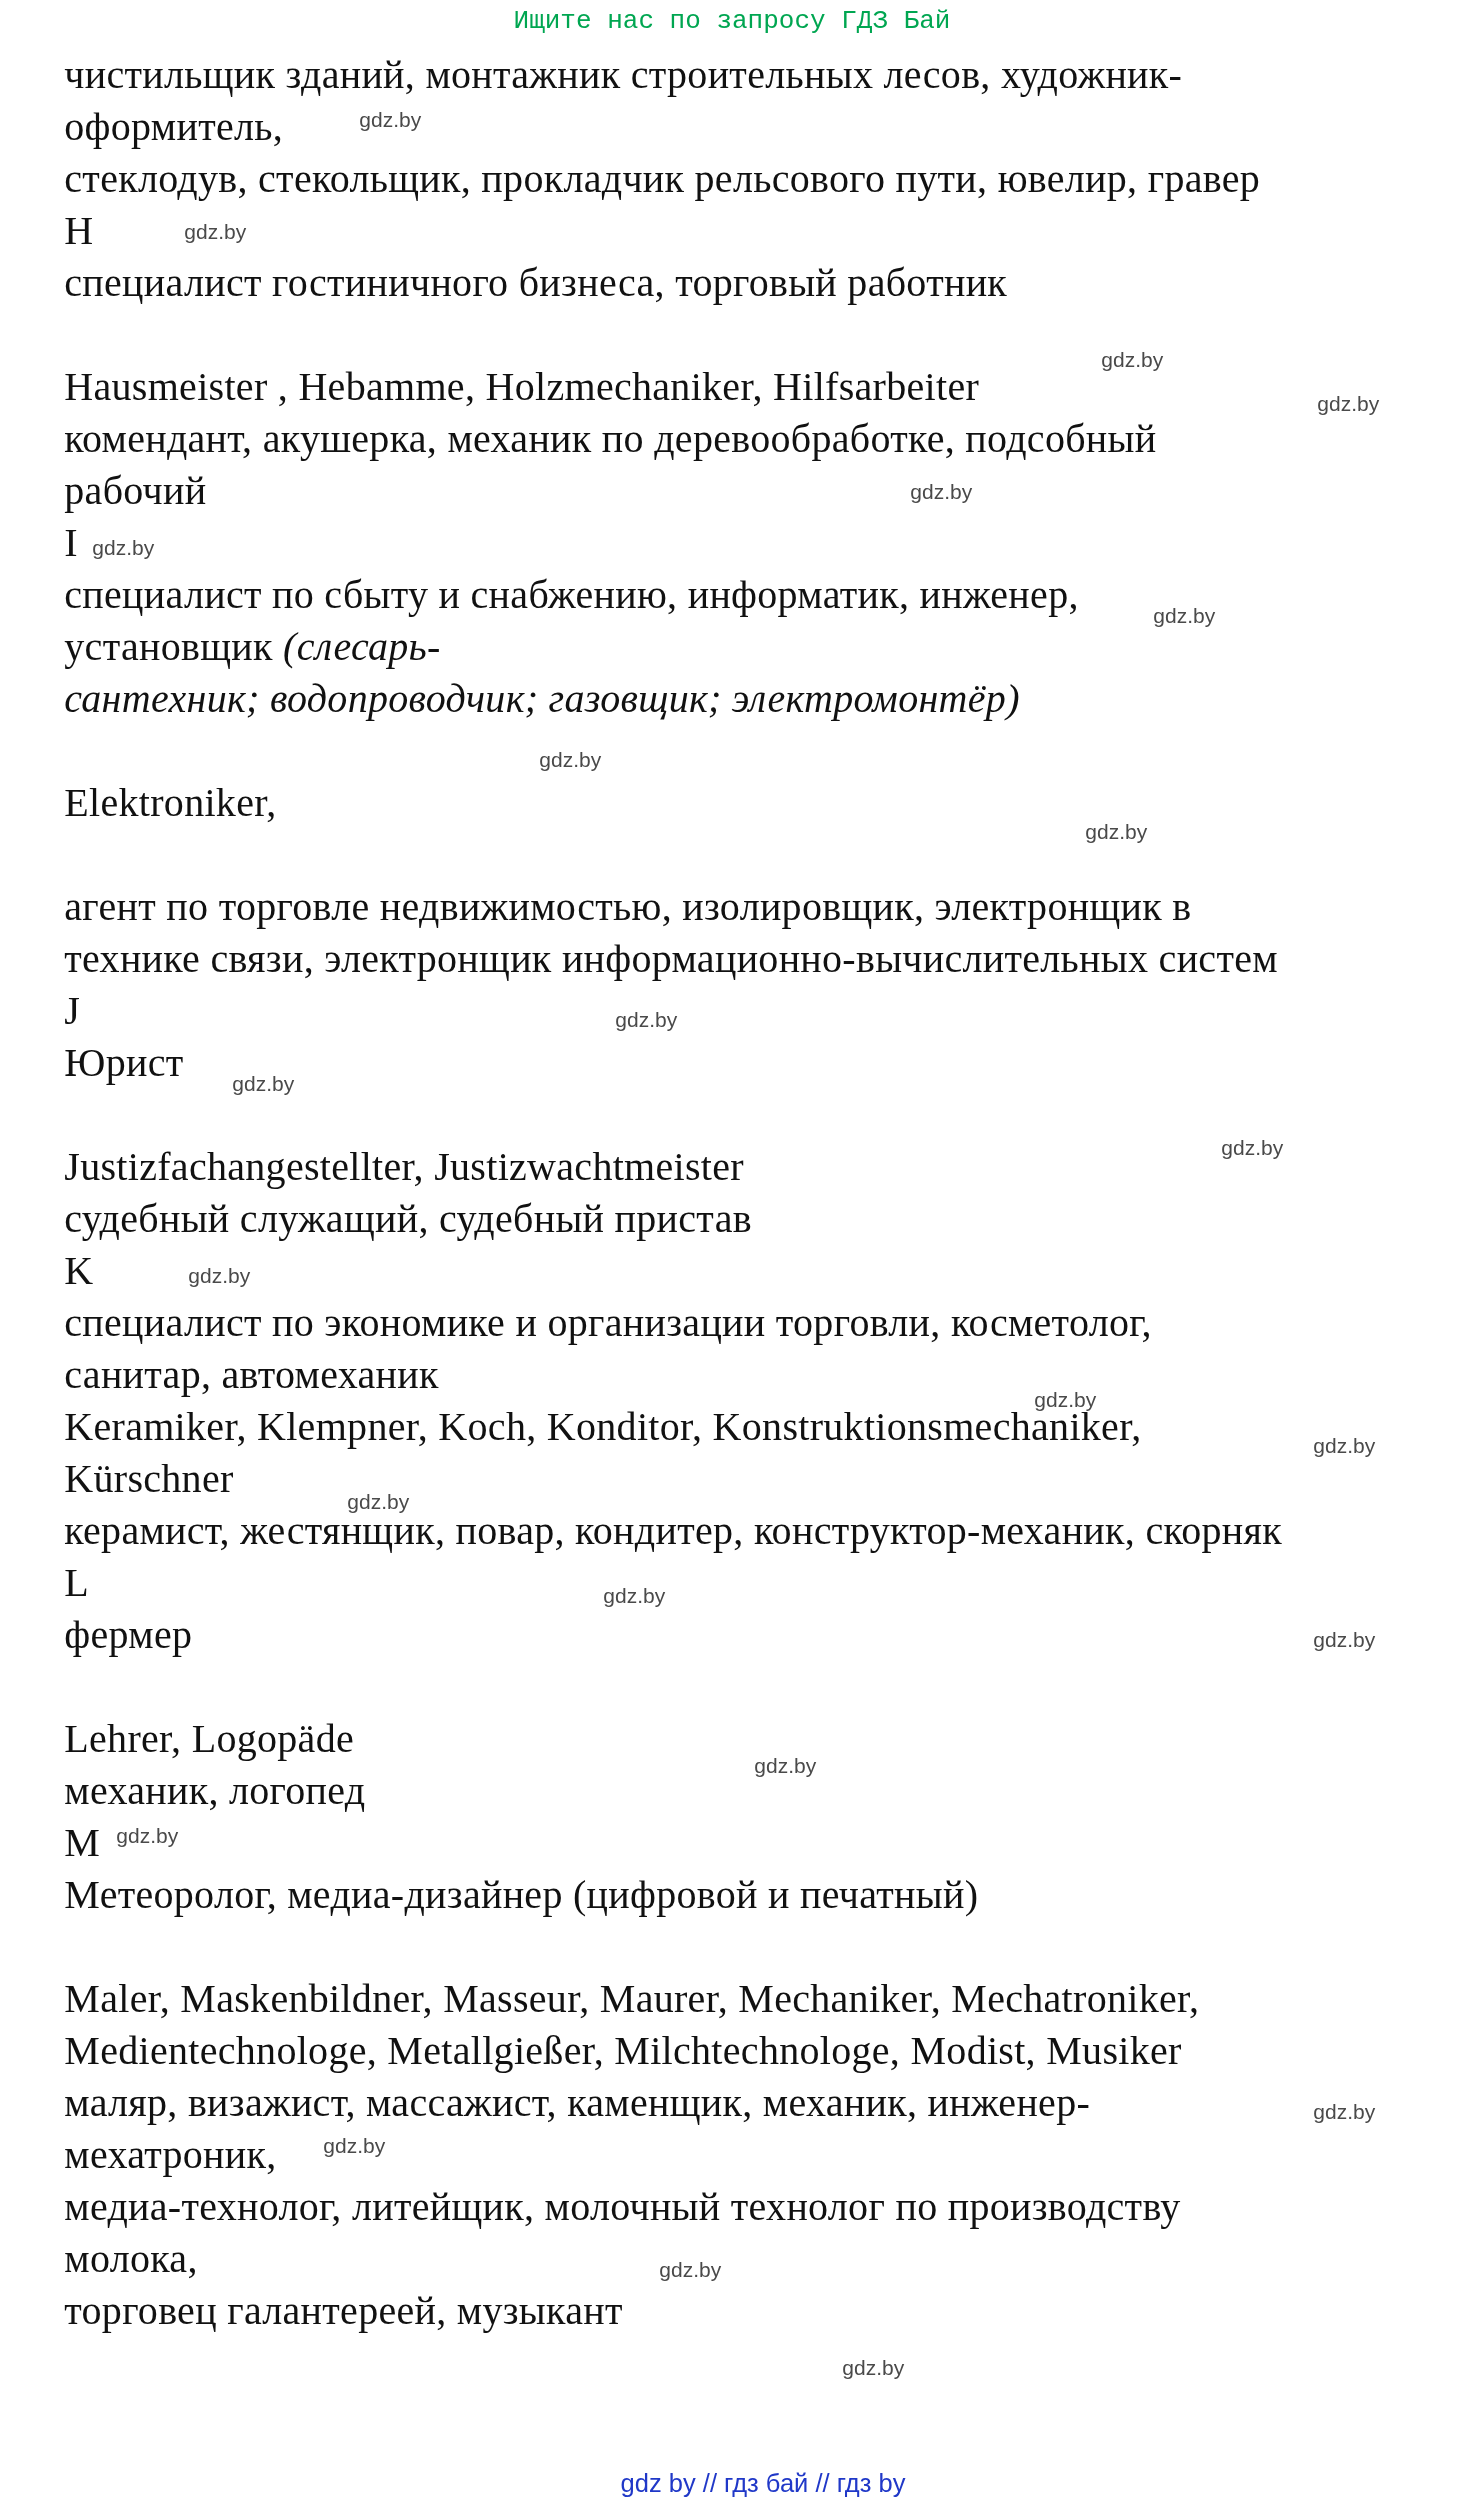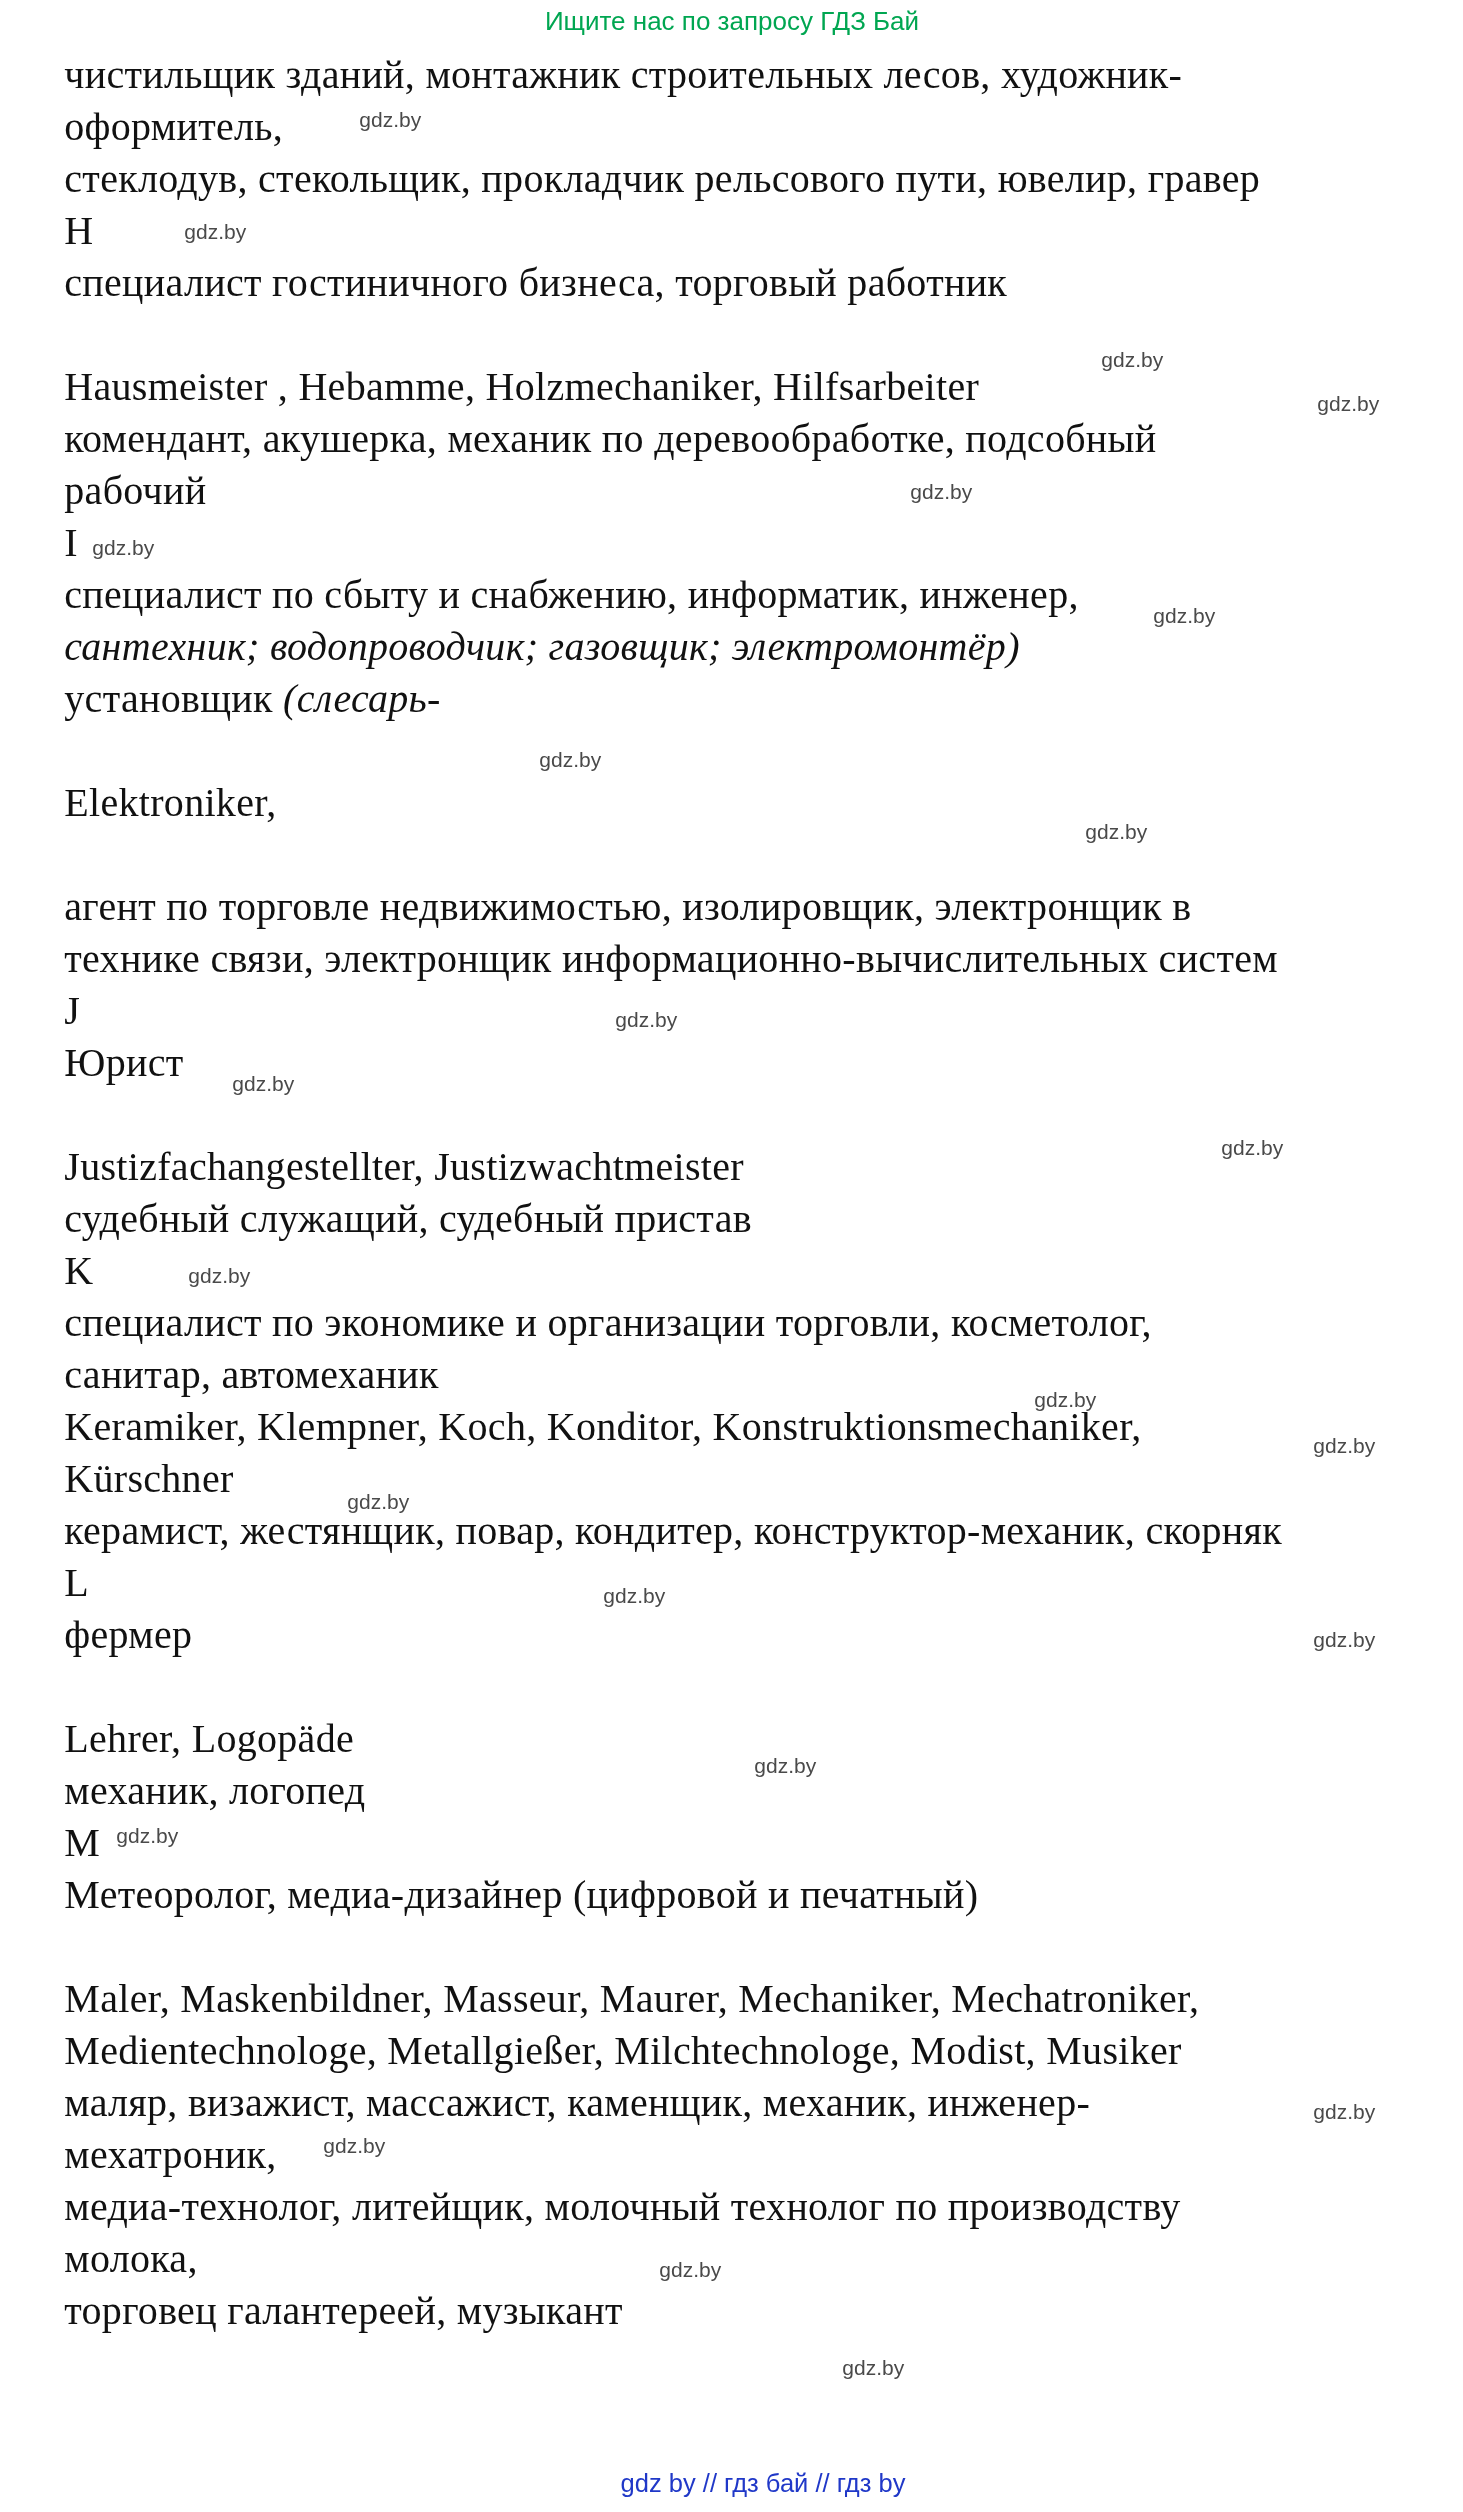--- a/index.html
+++ b/index.html
@@ -17,7 +17,7 @@
     position:absolute;
     top:6.4px; left:0; width:100%;
     text-align:center;
-    font-family:Liberation Sans, sans-serif;
+    font-family:Liberation Mono, monospace;
     font-size:26px;
     color:#00A651;
   }

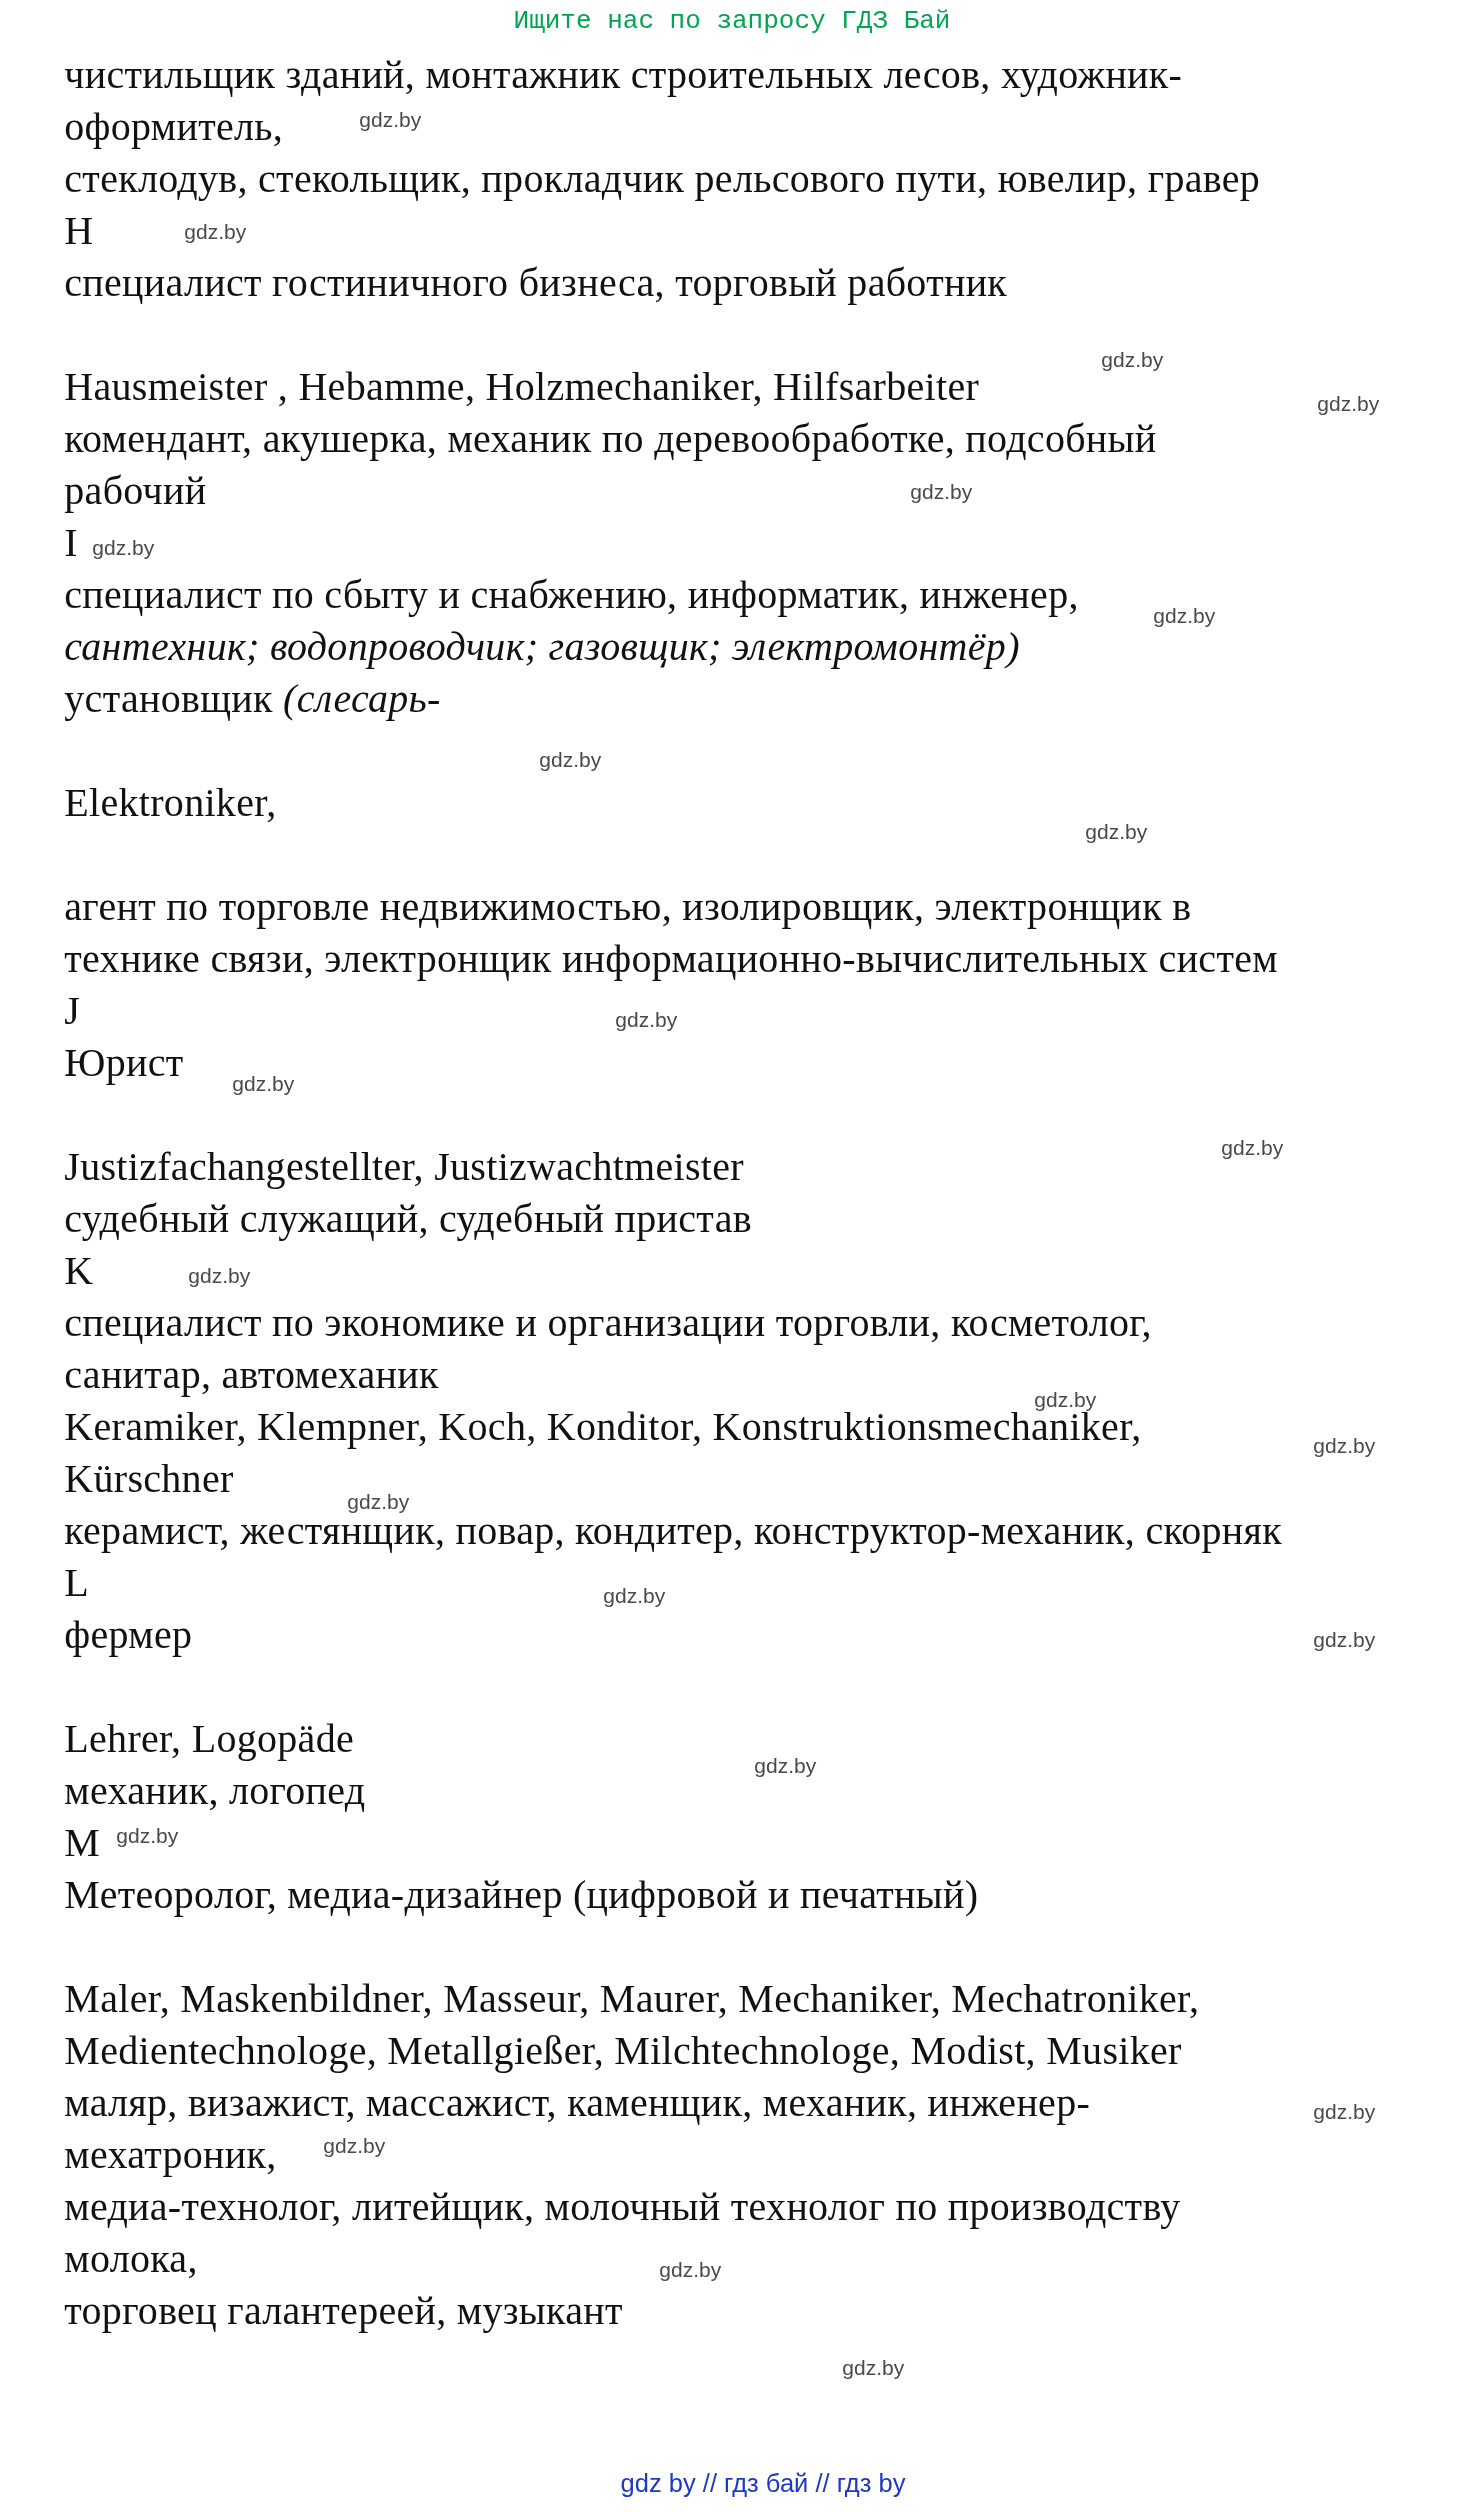--- a/index.html
+++ b/index.html
@@ -72,8 +72,8 @@
       <div class="line"><span class="seg">рабочий</span><span class="wm" style="left: 846px; top: 16px;">gdz.by</span></div>
       <div class="line"><span class="seg">I</span><span class="wm" style="left: 28px; top: 20px;">gdz.by</span></div>
       <div class="line"><span class="seg">специалист по сбыту и снабжению, информатик, инженер,</span><span class="wm" style="left: 1089px; top: 36px;">gdz.by</span></div>
+      <div class="line"><span class="seg">установщик </span><span class="seg it">(слесарь-</span></div>
       <div class="line"><span class="seg it">сантехник; водопроводчик; газовщик; электромонтёр)</span></div>
-      <div class="line"><span class="seg">установщик </span><span class="seg it">(слесарь-</span></div>
       <div class="line"><span class="wm" style="left: 475px; top: 24px;">gdz.by</span></div>
       <div class="line"><span class="seg">Elektroniker,</span><span class="wm" style="left: 1021px; top: 44px;">gdz.by</span></div>
       <div class="line"></div>

